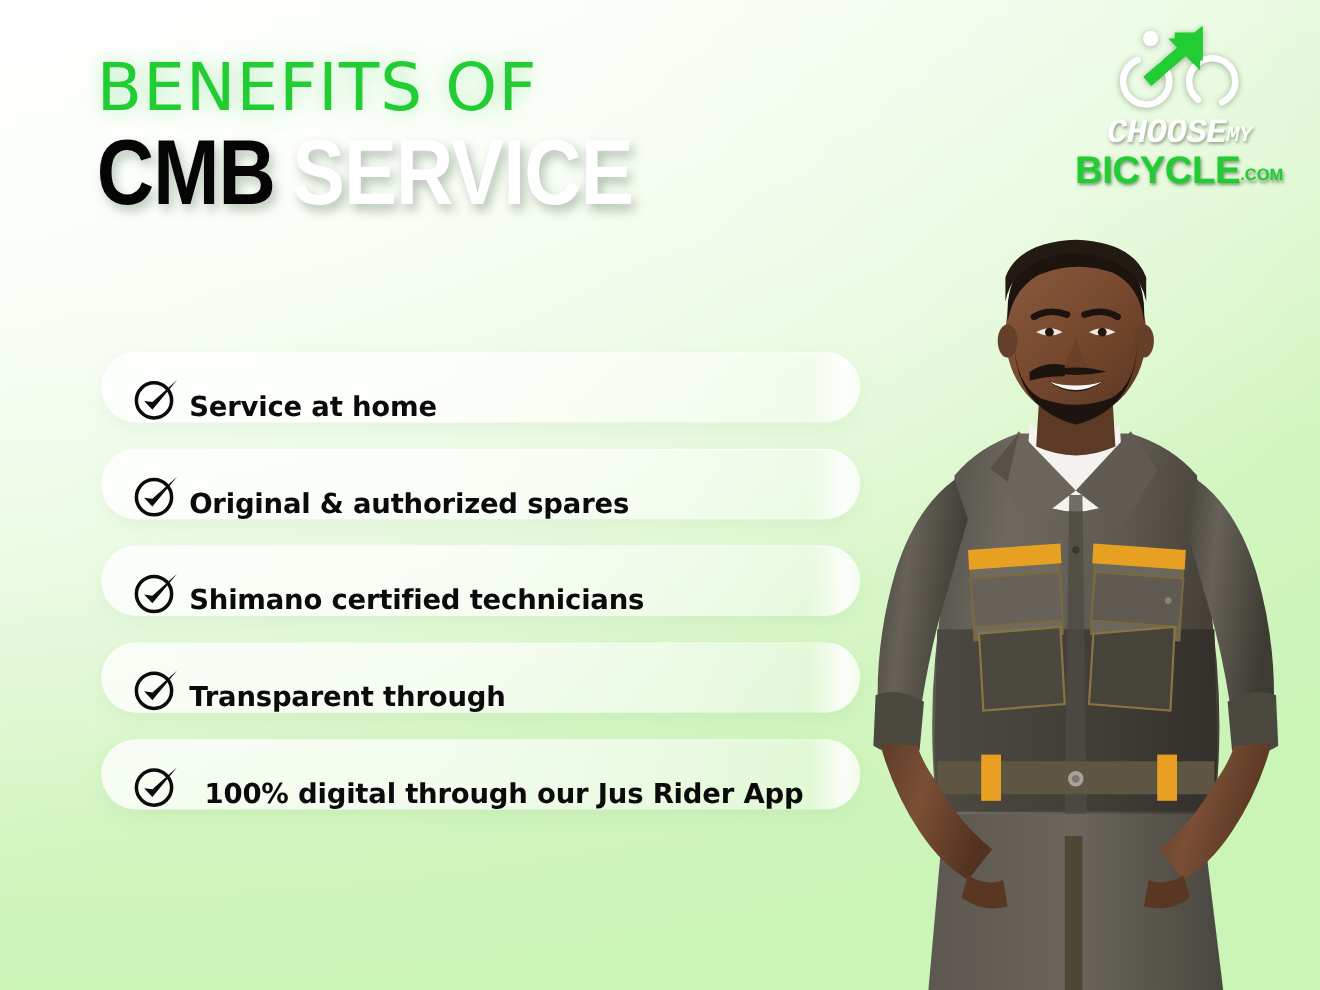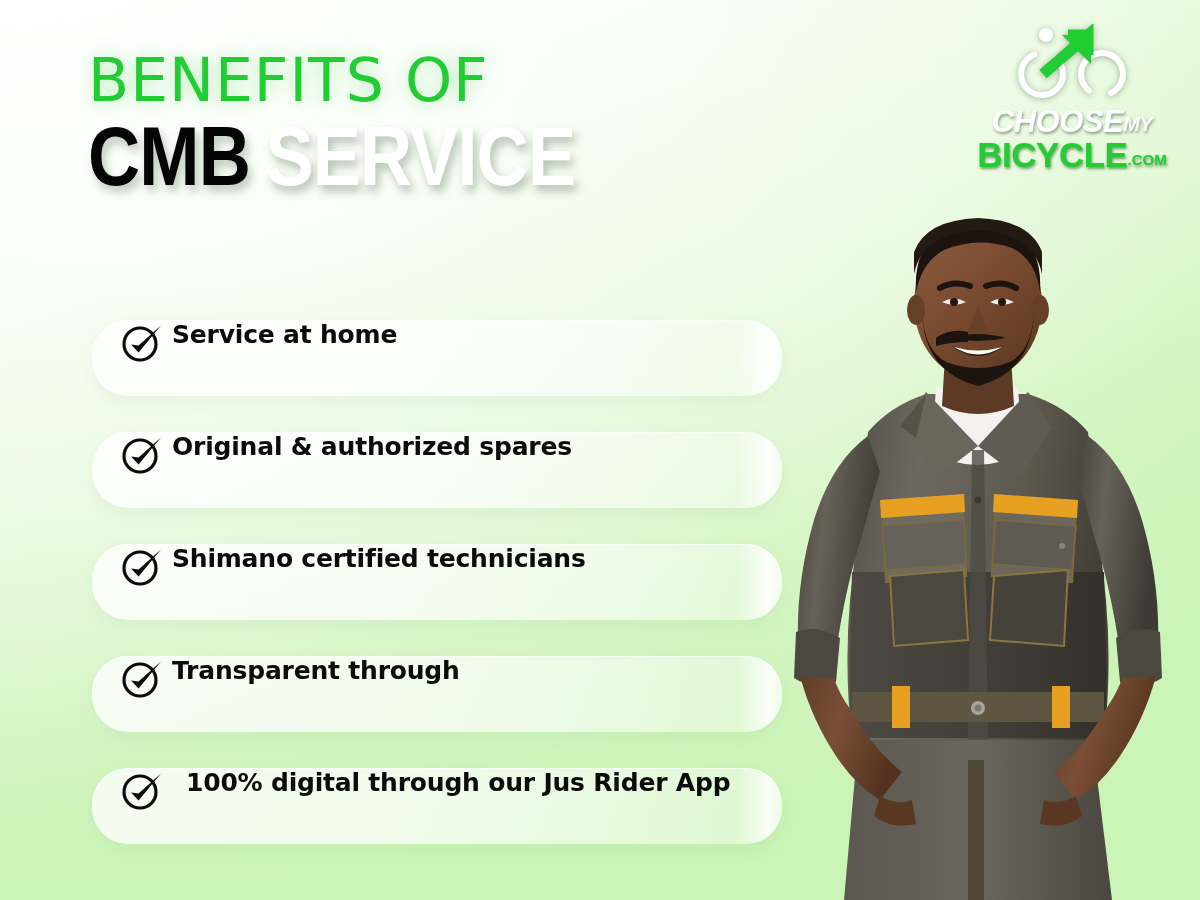--- a/index.html
+++ b/index.html
@@ -75,7 +75,7 @@
     filter: drop-shadow(0 1px 3px rgba(60,90,60,0.45));
   }
   .logo-row1 {
-    font-family: Liberation Sans, sans-serif;
+    font-family: Liberation Mono, monospace;
     font-style: italic;
     font-weight: 700;
     font-size: 31px;

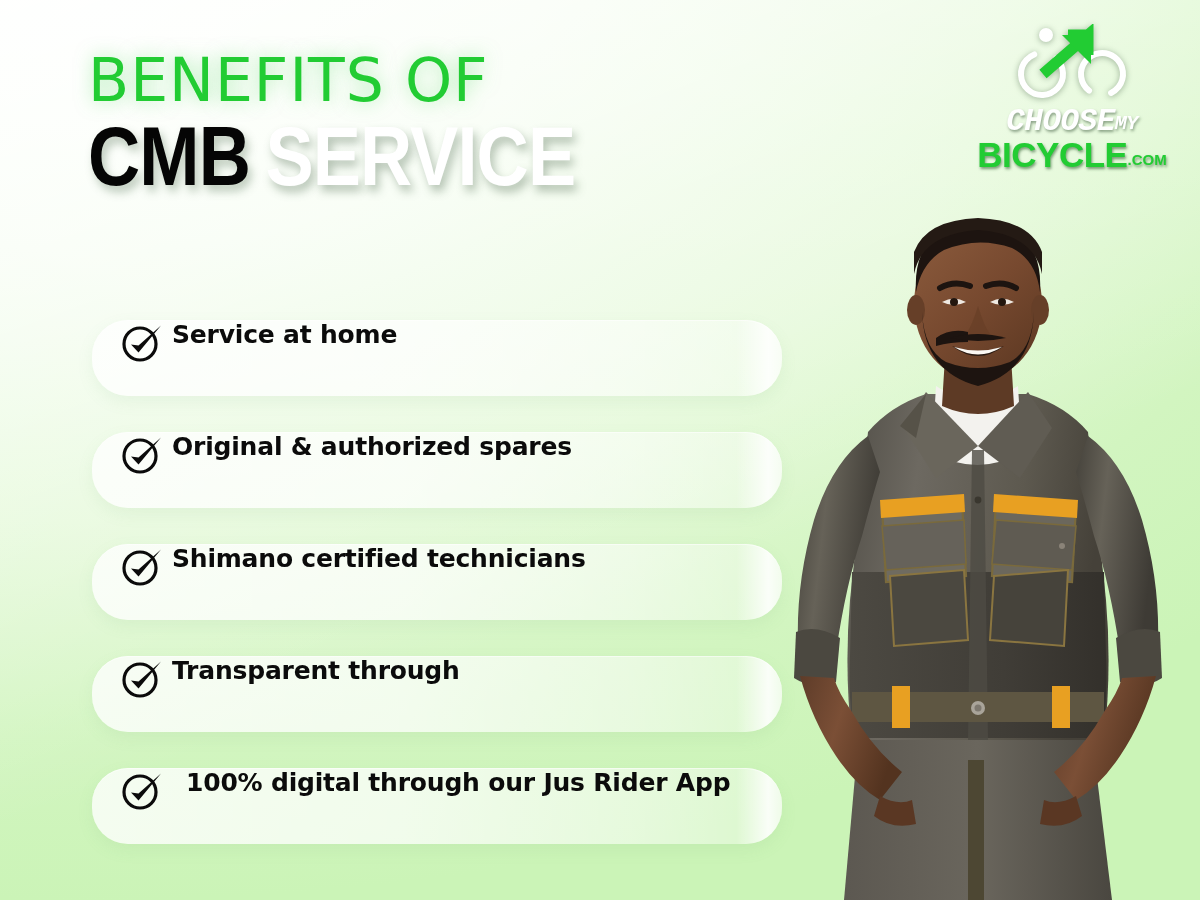--- a/index.html
+++ b/index.html
@@ -114,11 +114,11 @@
   }
   .pill {
     position: relative;
-    height: 76px;
-    margin-bottom: 36px;
+    height: 64px;
+    margin-bottom: 24px;
     border-radius: 36px;
     display: flex;
-    align-items: flex-start;
+    align-items: flex-end;
     background: linear-gradient(90deg,
         rgba(255,255,255,0.78) 0%,
         rgba(255,255,255,0.72) 45%,

